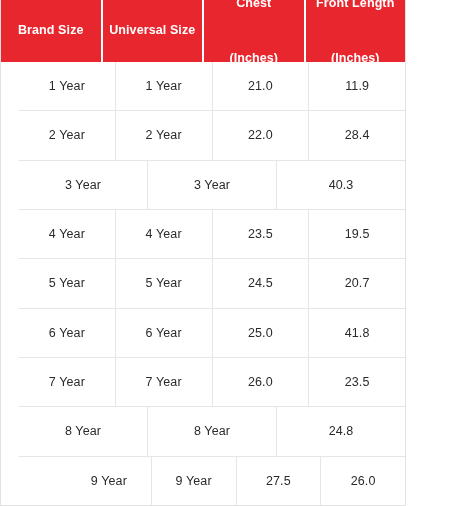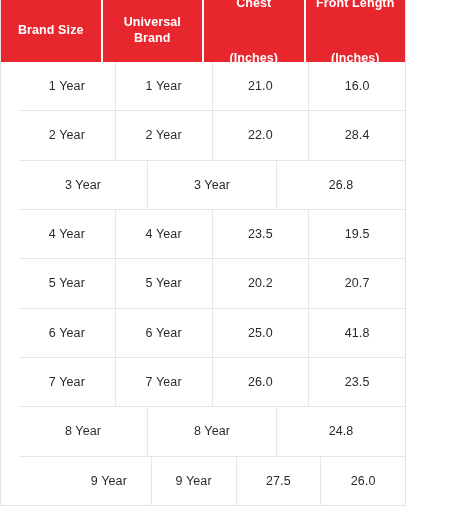--- a/index.html
+++ b/index.html
@@ -109,7 +109,7 @@
 
     <div class="hcell">
       <span class="hcell-inner">
-        <span>Universal Brand</span>
+        <span>Universal Size</span>
       </span>
     </div>
 

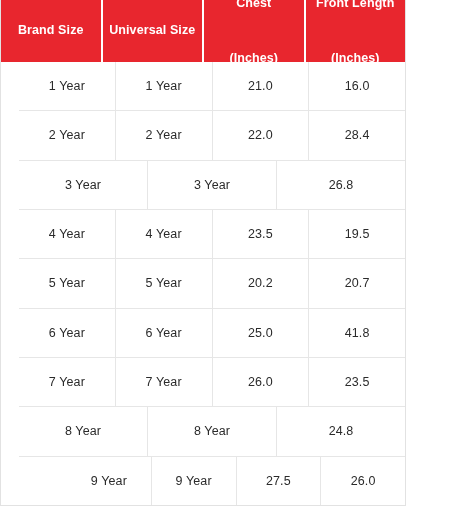--- a/index.html
+++ b/index.html
@@ -135,7 +135,7 @@
       <div class="bcell">1 Year</div>
       <div class="bcell">1 Year</div>
       <div class="bcell">21.0</div>
-      <div class="bcell">16.0</div>
+      <div class="bcell">11.9</div>
     </div>
 
     <div class="chart-row">

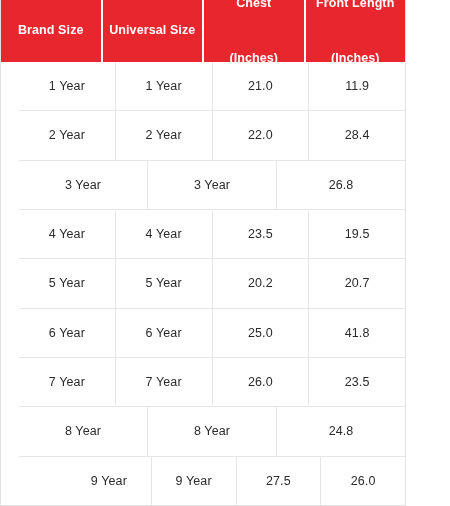--- a/index.html
+++ b/index.html
@@ -148,7 +148,7 @@
     <div class="chart-row">
       <div class="bcell">3 Year</div>
       <div class="bcell">3 Year</div>
-      <div class="bcell">26.8</div>
+      <div class="bcell">40.3</div>
     </div>
 
     <div class="chart-row">

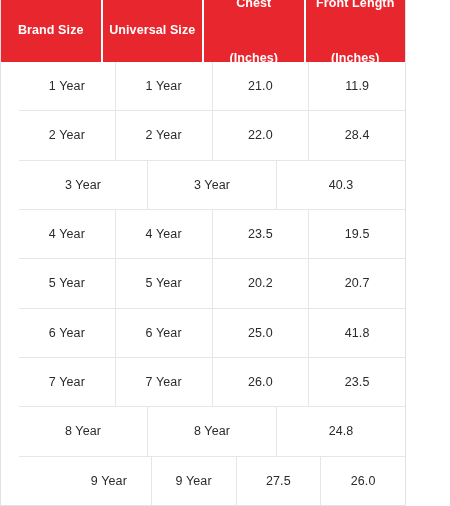--- a/index.html
+++ b/index.html
@@ -161,7 +161,7 @@
     <div class="chart-row">
       <div class="bcell">5 Year</div>
       <div class="bcell">5 Year</div>
-      <div class="bcell">20.2</div>
+      <div class="bcell">24.5</div>
       <div class="bcell">20.7</div>
     </div>
 

